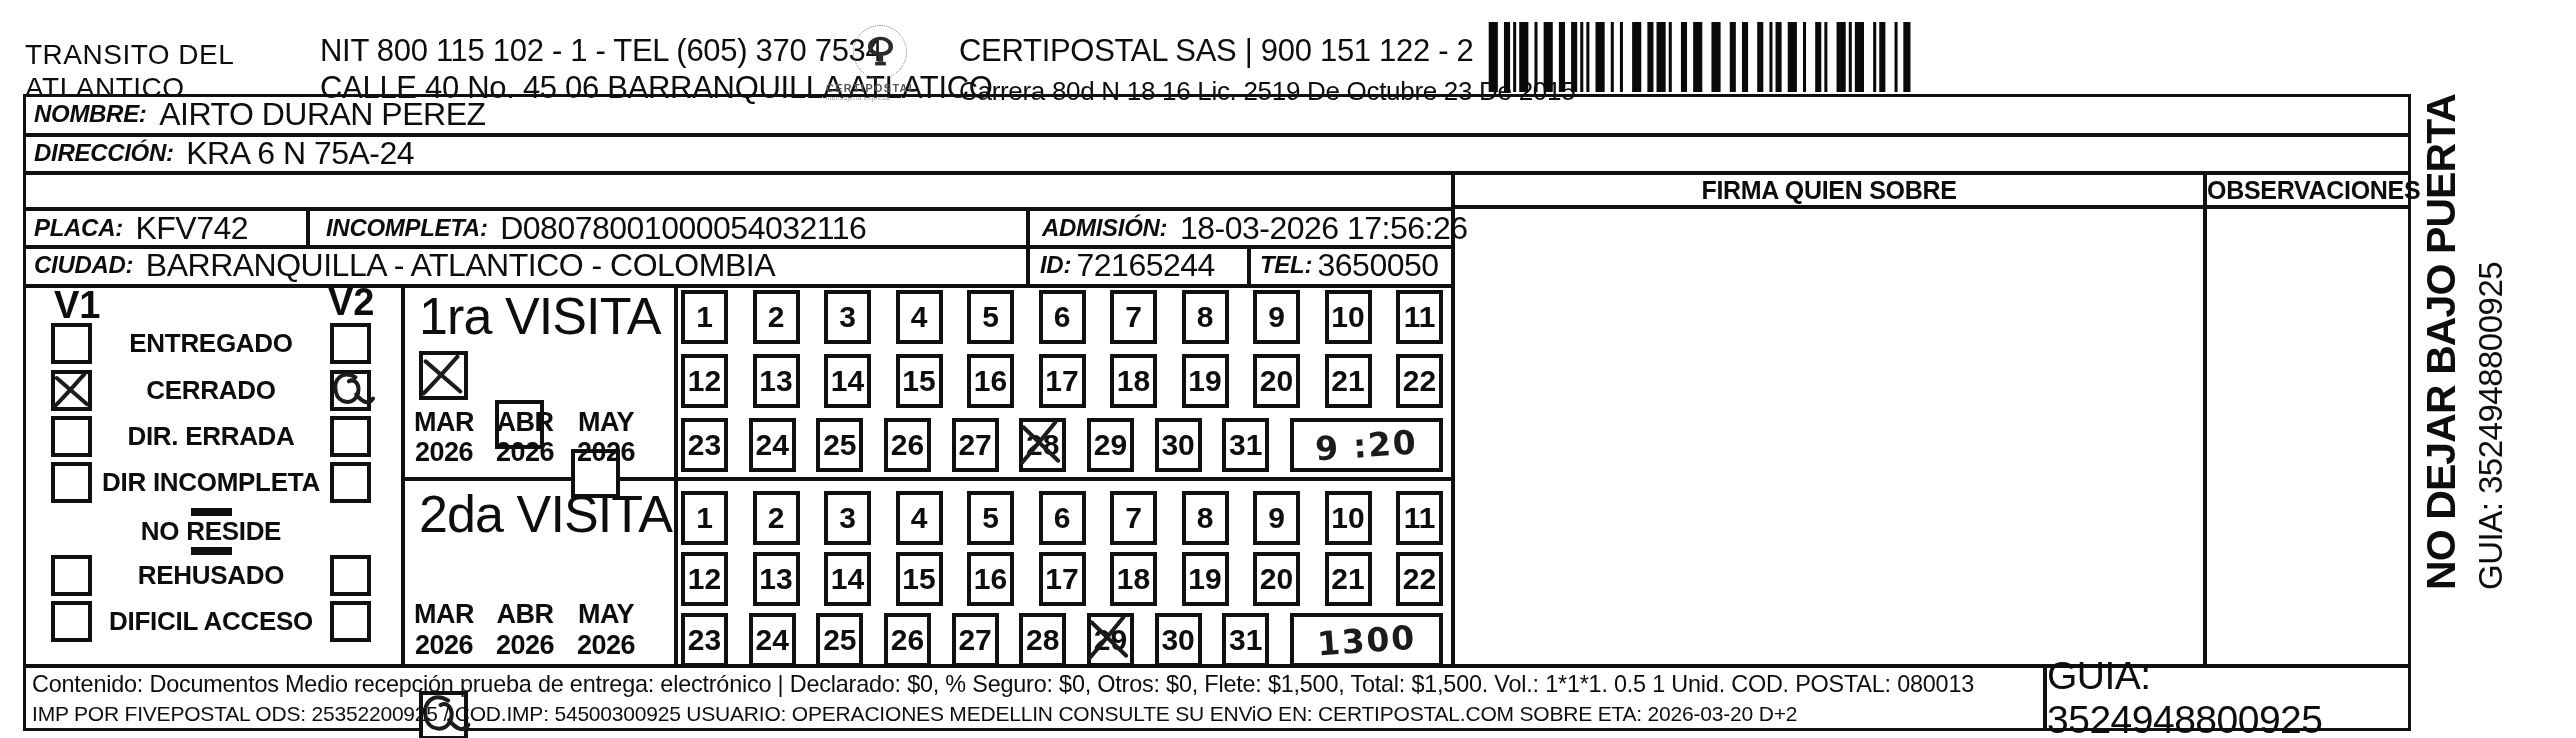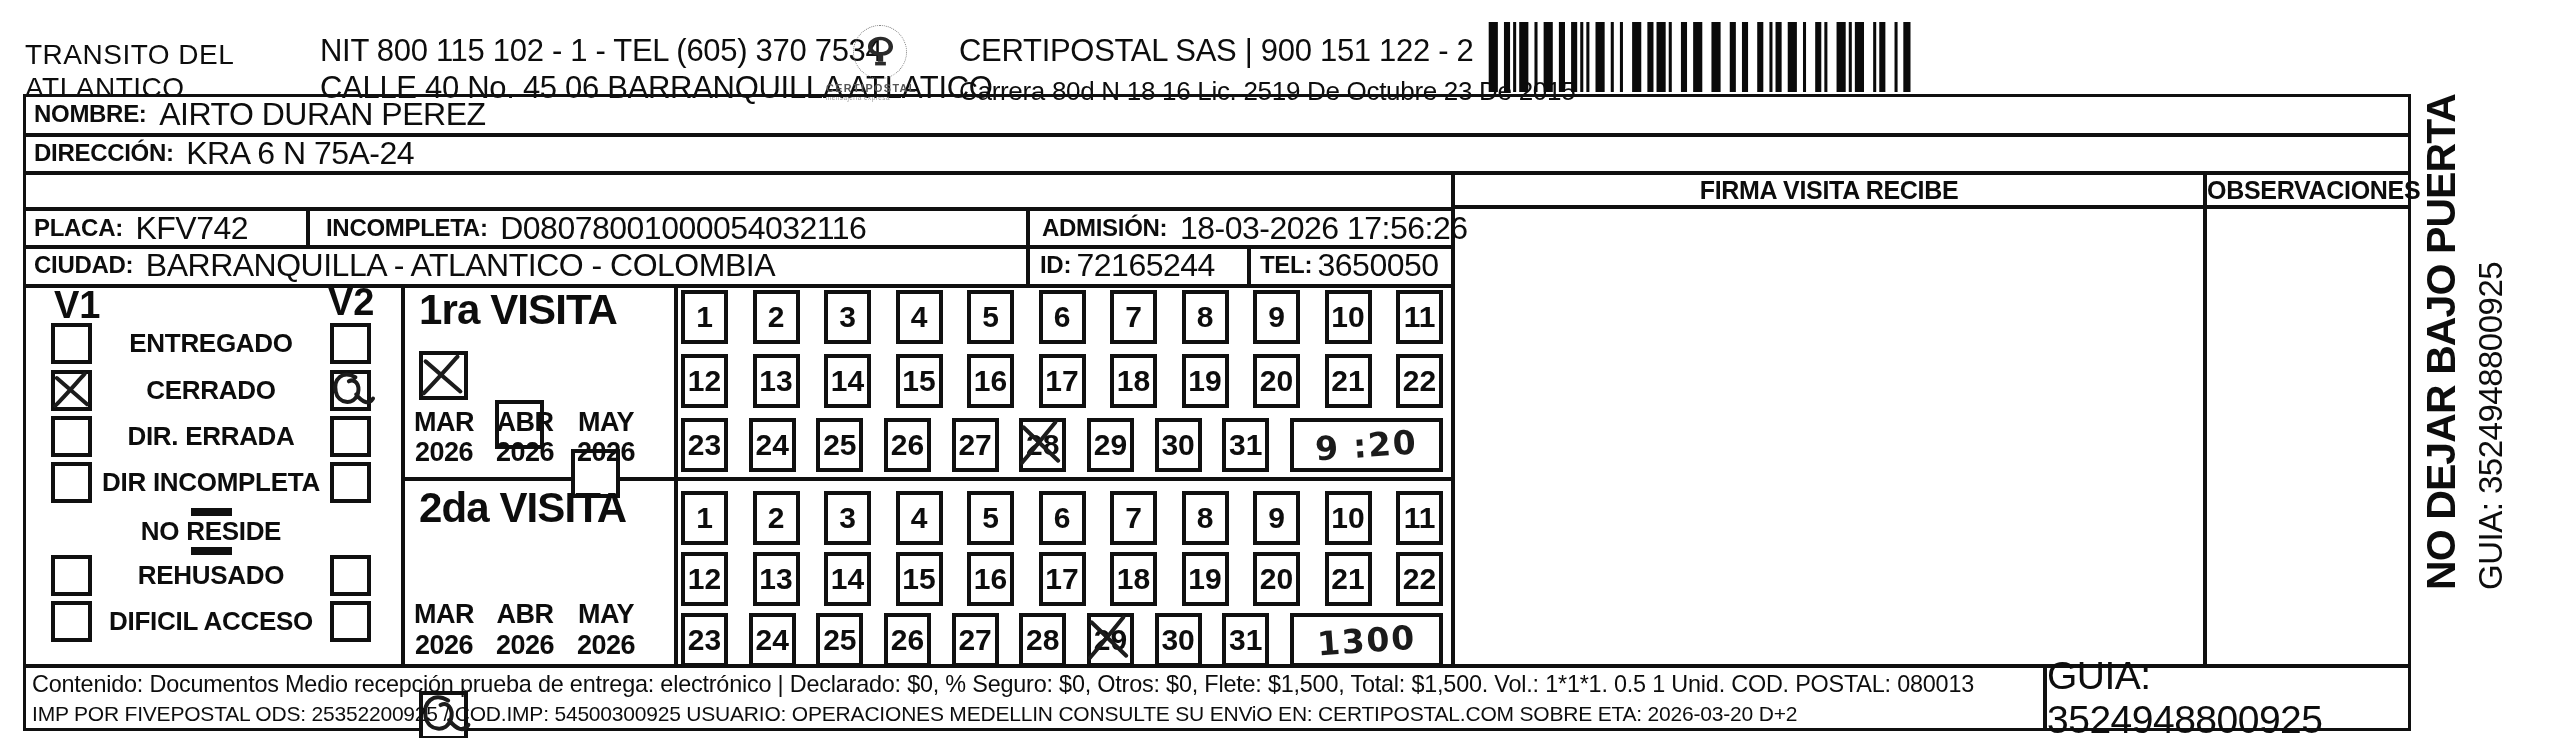--- a/index.html
+++ b/index.html
@@ -21,7 +21,7 @@
 
   
   .field{display:flex;align-items:center;white-space:nowrap;}
-  .flabel{font-weight:bold;font-size:24px;letter-spacing:-0.3px;}
+  .flabel{font-weight:bold;font-size:24px;letter-spacing:-0.3px;font-style:italic;}
   .fvalue{font-size:32px;margin-left:12.6px;letter-spacing:-0.5px;}
 
   .sec-header{font-weight:bold;font-size:25px;letter-spacing:-0.3px;text-align:center;}

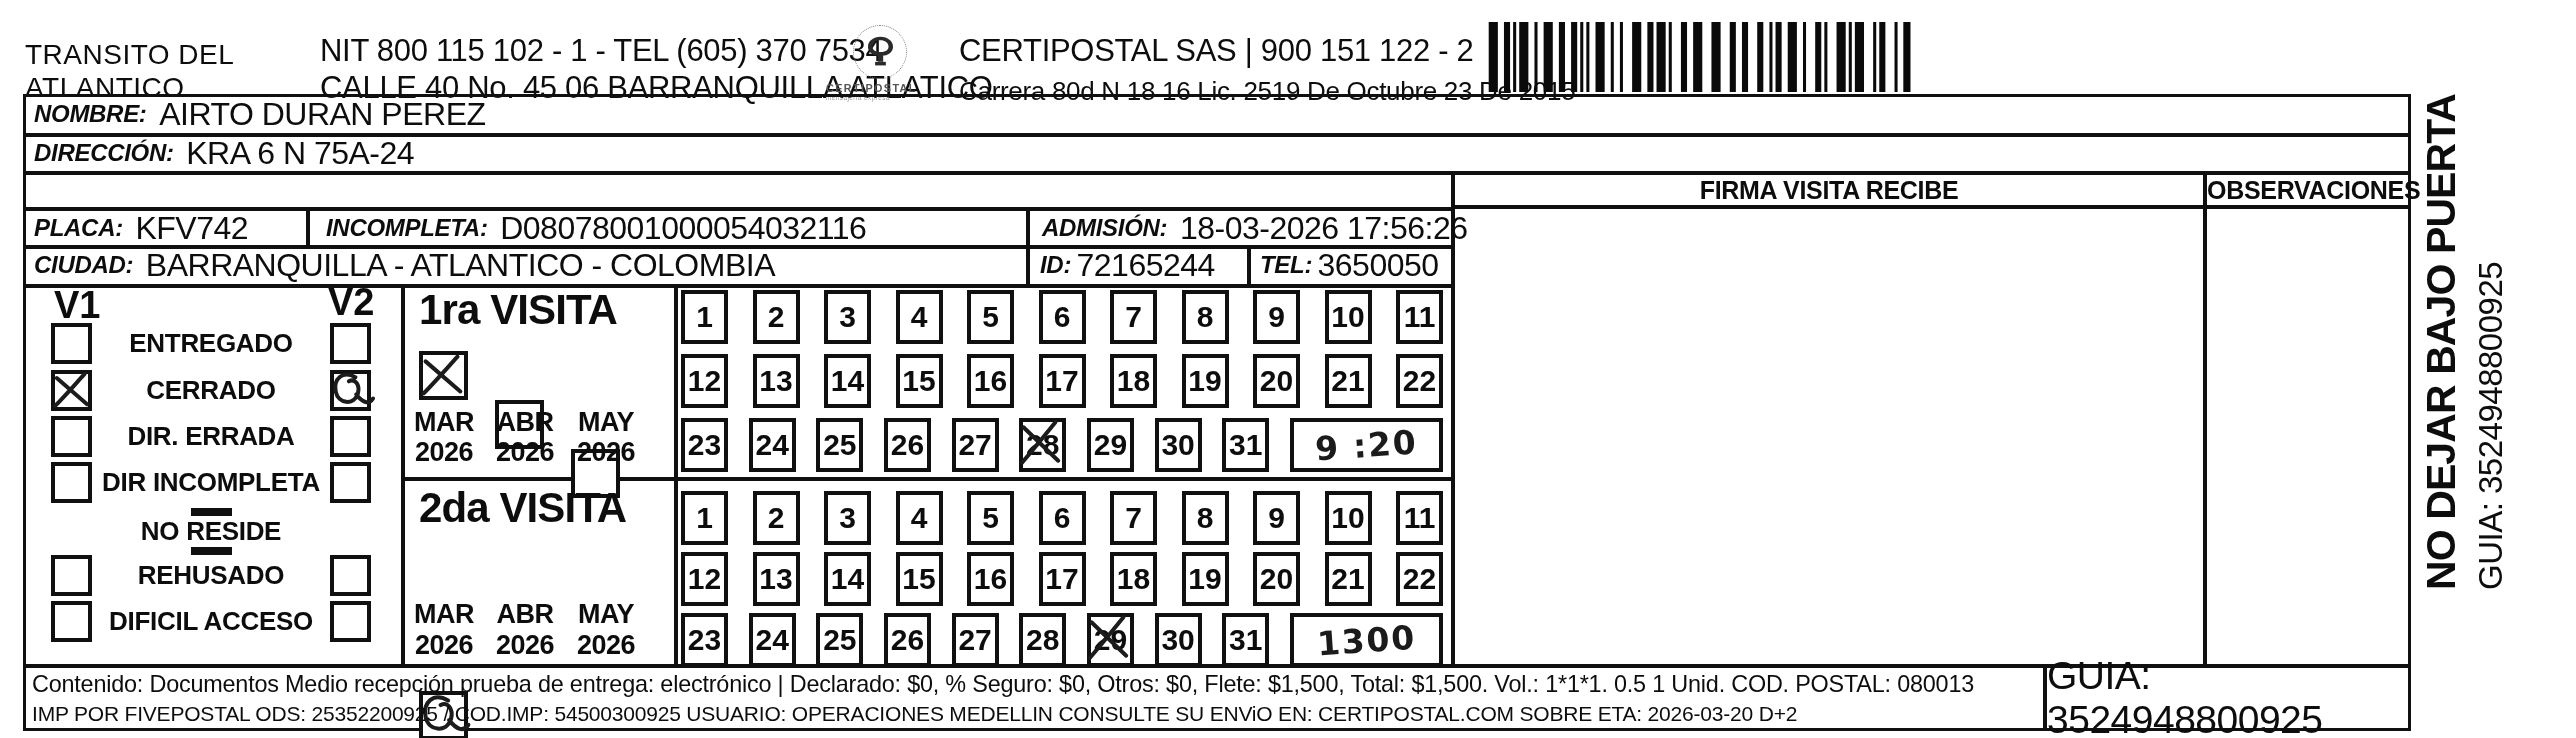--- a/index.html
+++ b/index.html
@@ -189,7 +189,7 @@
     <span class="fvalue" style="margin-left:5.4px;">3650050</span>
   </div>
 
-  <div class="abs sec-header" style="left:1454px;top:176px;width:750px;">FIRMA VISITA RECIBE</div>
+  <div class="abs sec-header" style="left:1454px;top:176px;width:750px;">FIRMA QUIEN SOBRE</div>
   <div class="abs sec-header" style="left:2207px;top:176px;width:203px;">OBSERVACIONES</div>
   <div class="abs" style="left:1455px;top:209px;width:745px;height:452px;"></div>
   <div class="abs" style="left:2207px;top:209px;width:200px;height:452px;"></div>

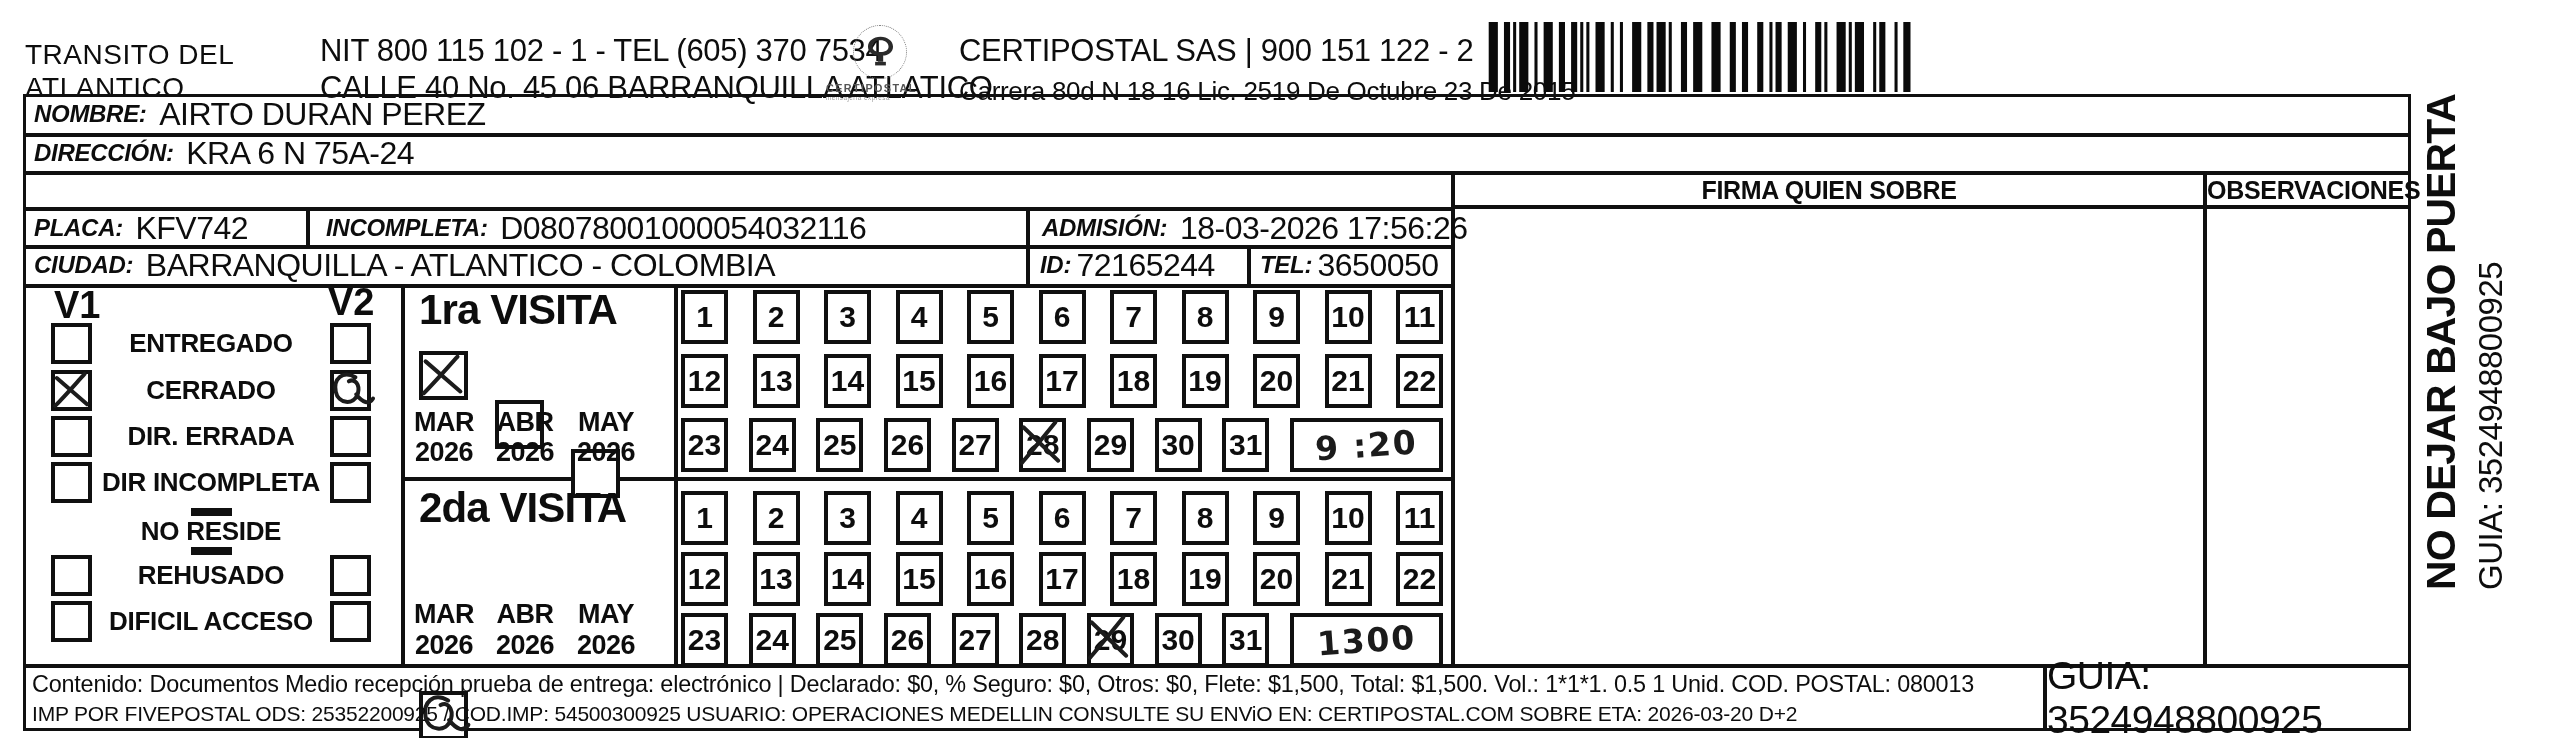--- a/index.html
+++ b/index.html
@@ -35,7 +35,7 @@
   .opt-label{flex:1;text-align:center;font-weight:bold;font-size:26px;letter-spacing:-0.3px;}
 
   
-  .visit-title{font-weight:bold;font-size:42px;letter-spacing:-0.9px;}
+  .visit-title{font-weight:normal;font-size:52px;letter-spacing:-0.9px;}
   .cb2{width:49px;height:49px;border:4.5px solid #101010;box-sizing:border-box;
        position:relative;overflow:visible;background:#fff;}
   .mrow{position:absolute;display:flex;width:236px;justify-content:space-between;}

